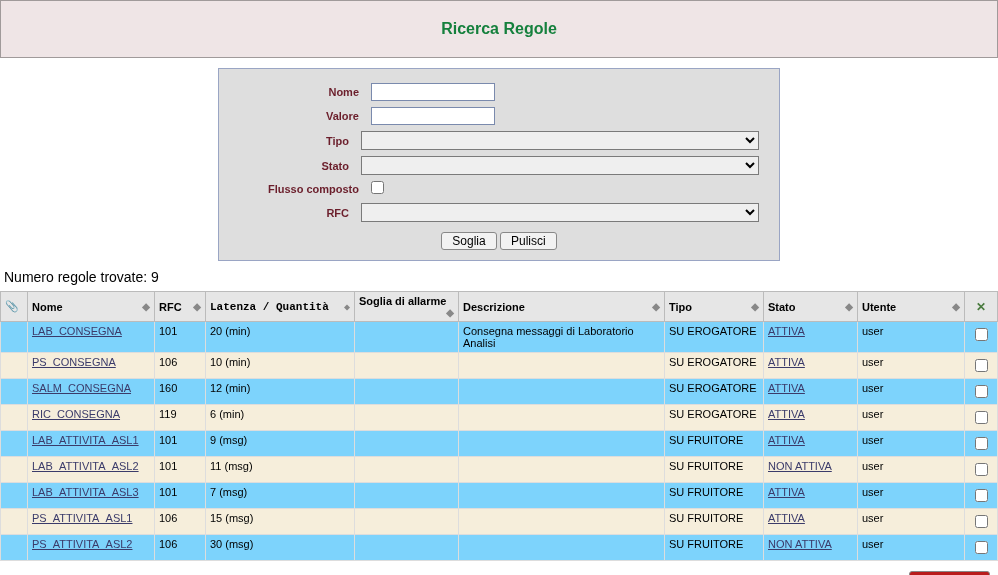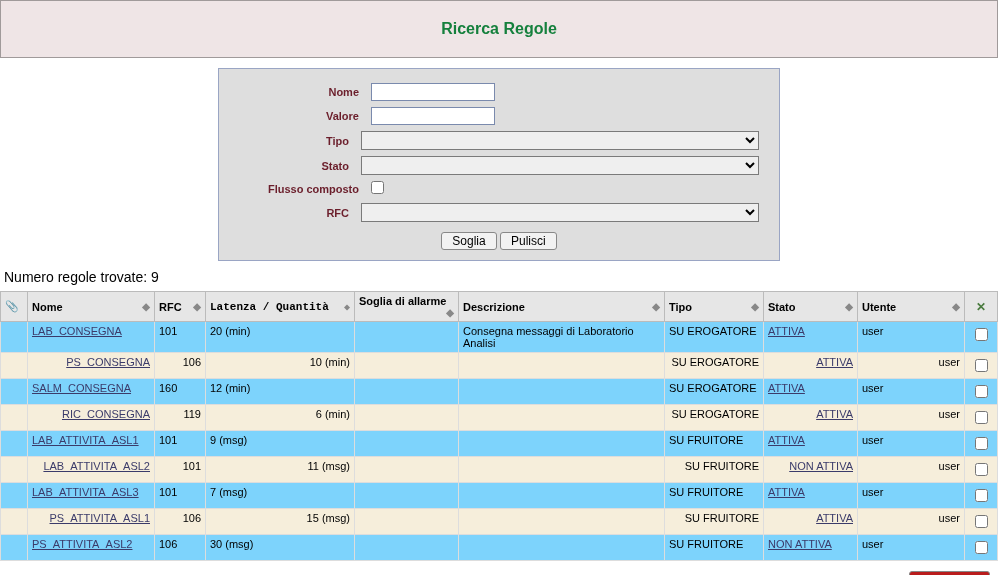--- a/index.html
+++ b/index.html
@@ -106,7 +106,7 @@
   vertical-align: top;
 }
 table.data tr.odd td { background: #7dd3fc; }
-table.data tr.even td { background: #f6eedb; text-align: right; }
+table.data tr.even td { background: #f6eedb; }
 a.link { color: #3b3b6a; text-decoration: underline; }
 .paperclip { color: #7a7a7a; }
 .x-icon { color:#4a7b3f; font-weight:bold; font-size:12px; }

